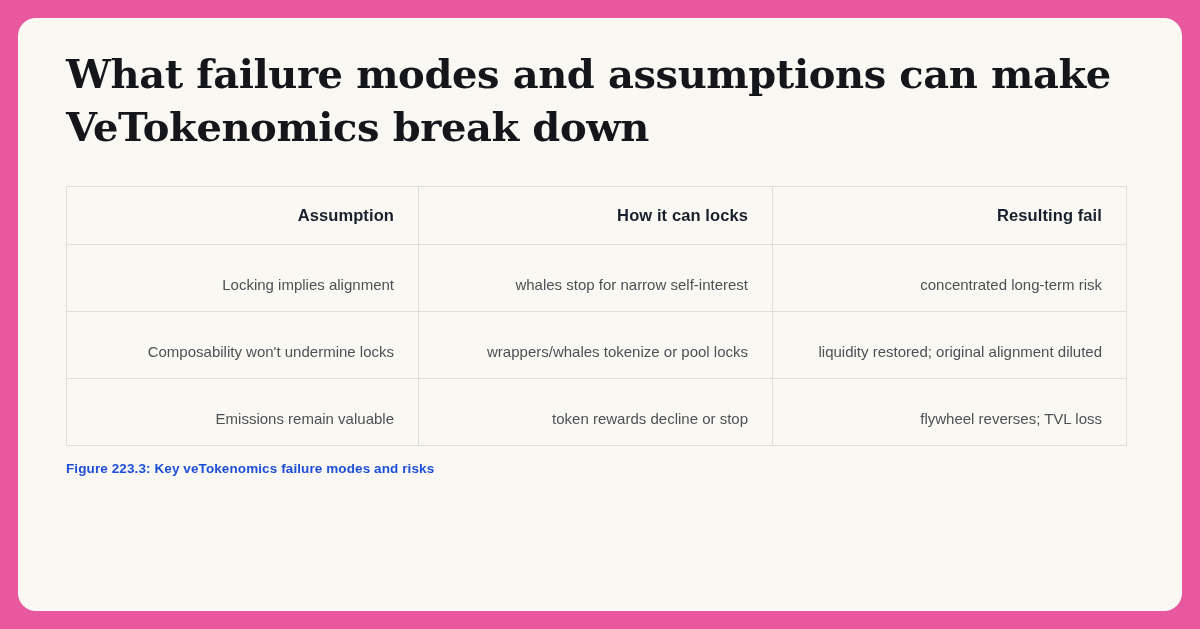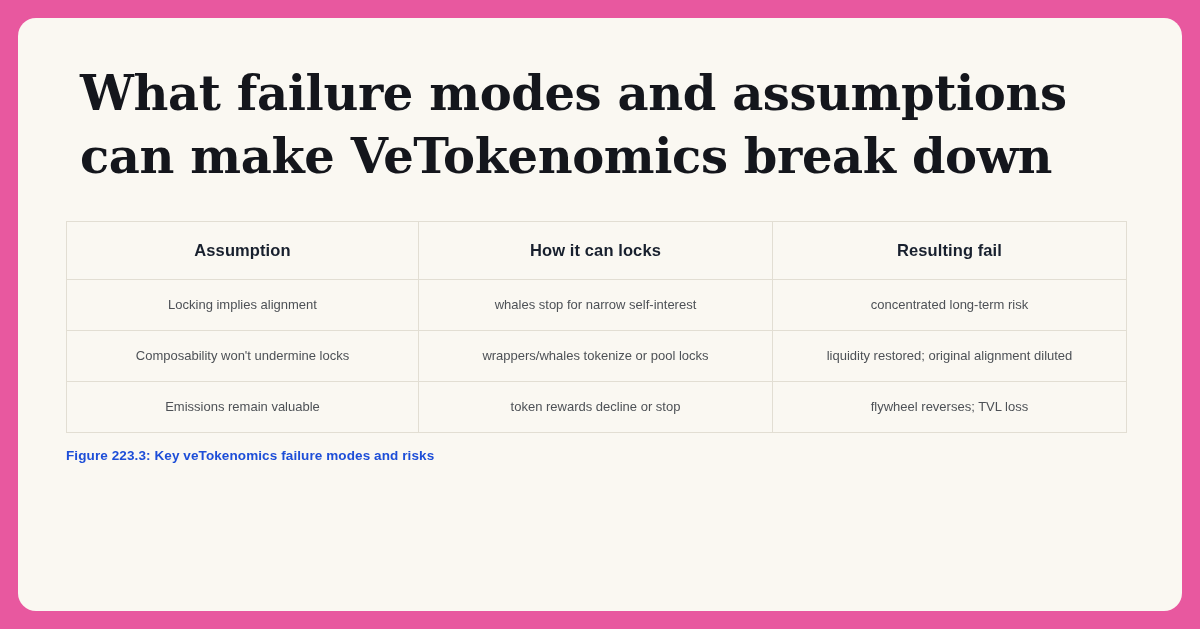--- a/index.html
+++ b/index.html
@@ -27,11 +27,11 @@
   .title {
     font-family: "DejaVu Serif", "Liberation Serif", serif;
     font-weight: bold;
-    font-size: 48px;
+    font-size: 40px;
     line-height: 1.32;
     color: #14161c;
     letter-spacing: -0.4px;
-    margin: 14px;
+    margin: 0;
     max-width: 1070px;
   }
   .table-wrap {

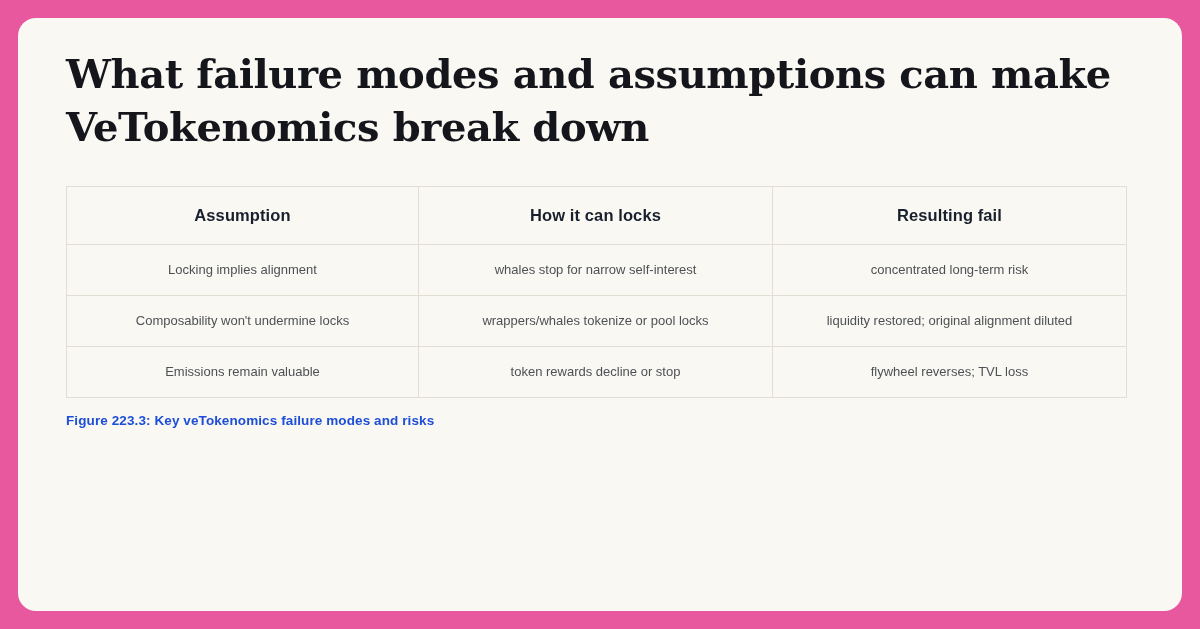--- a/index.html
+++ b/index.html
@@ -45,7 +45,7 @@
   table.figure-table th,
   table.figure-table td {
     border: 1px solid #e2ded3;
-    text-align: center;
+    text-align: right;
     vertical-align: top;
     padding: 16px 24px;
     box-sizing: border-box;

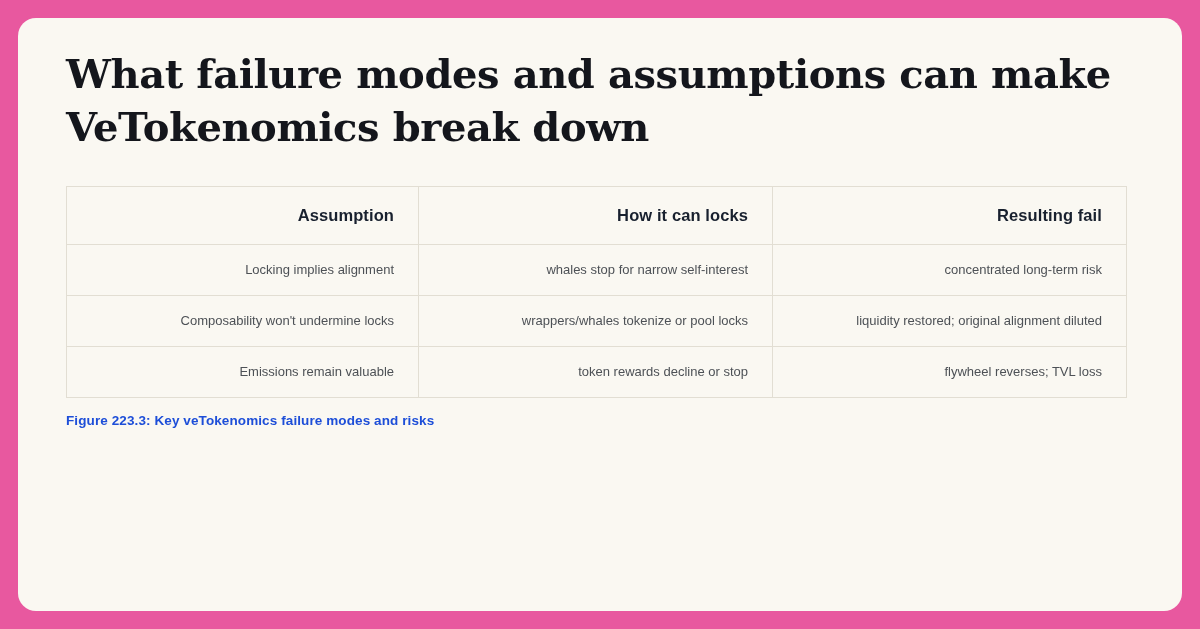--- a/index.html
+++ b/index.html
@@ -61,10 +61,10 @@
   }
   table.figure-table td {
     font-family: "Liberation Sans", sans-serif;
-    font-size: 13px;
+    font-size: 15px;
     line-height: 1.55;
     color: #4d5156;
-    padding-top: 15px;
+    padding-top: 28px;
     padding-bottom: 15px;
   }
   table.figure-table col.c1 { width: 352px; }

